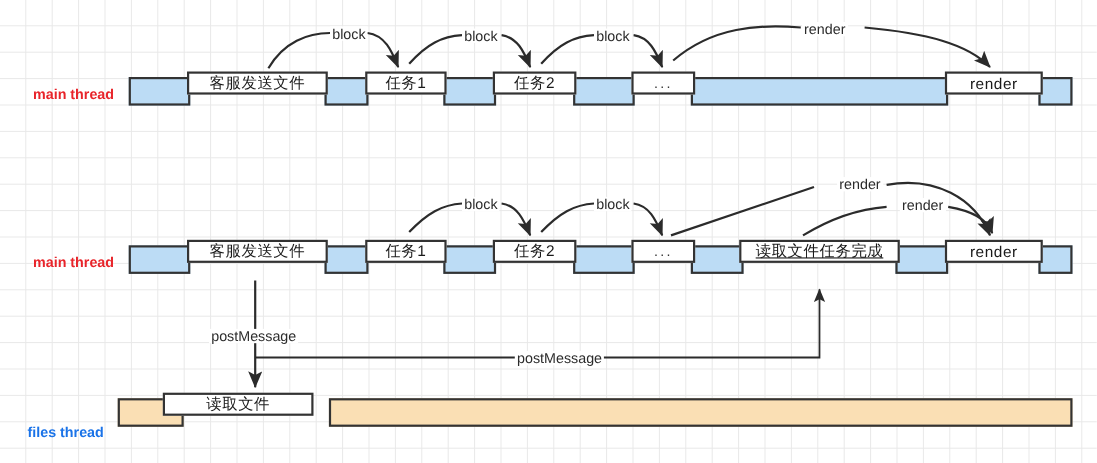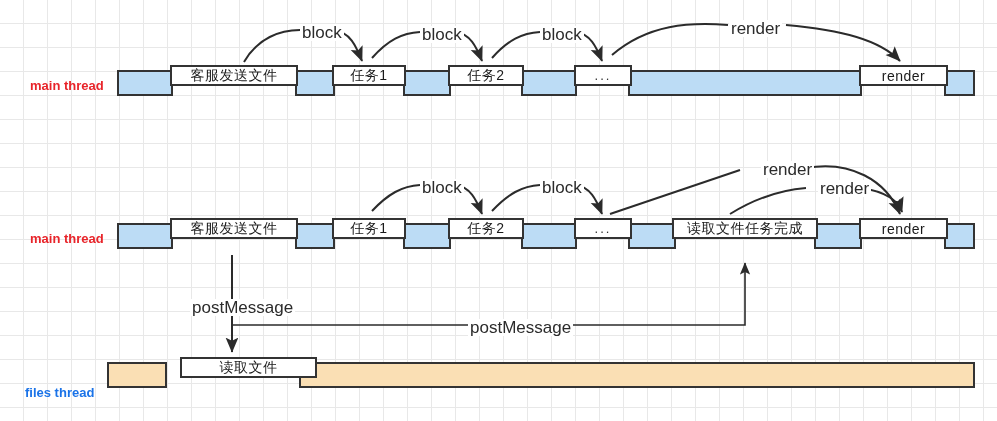--- a/index.html
+++ b/index.html
@@ -82,7 +82,7 @@
   
   .edge-label {
     position: absolute;
-    font-size: 17px;
+    font-size: 13px;
     color: #2b2b2b;
     background: #ffffff;
     padding: 0 2px;

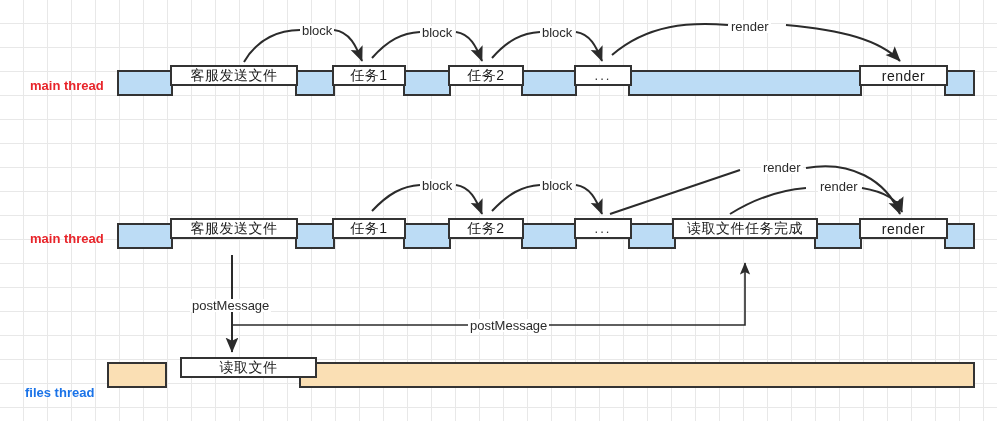--- a/index.html
+++ b/index.html
@@ -124,7 +124,7 @@
   <div class="task-box" style="left:332px; top:218px; width:74px;">任务1</div>
   <div class="task-box" style="left:448px; top:218px; width:76px;">任务2</div>
   <div class="task-box dots" style="left:574px; top:218px; width:58px;">...</div>
-  <div class="task-box" style="left:672px; top:218px; width:146px;">读取文件任务完成</div>
+  <div class="task-box" style="left:672px; top:218px; width:146px;text-decoration:underline;">读取文件任务完成</div>
   <div class="task-box" style="left:859px; top:218px; width:89px;">render</div>
 
   <div class="thread-label files" style="left:25px; top:386px;">files thread</div>

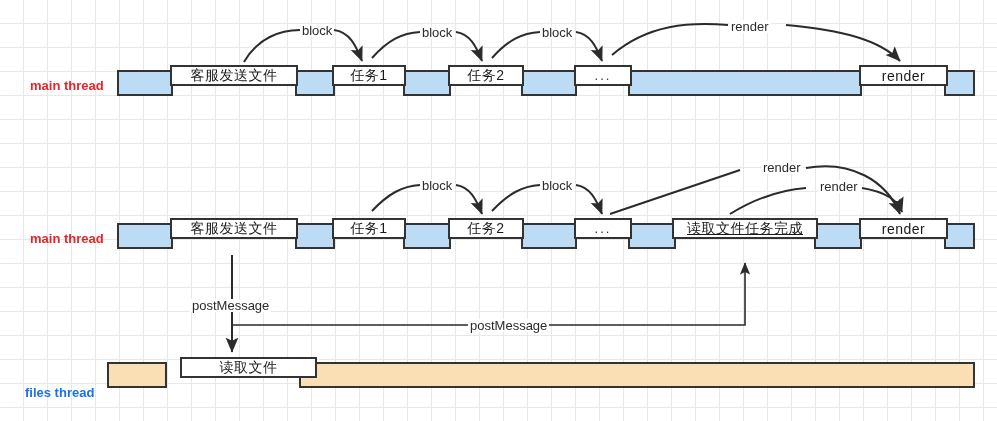--- a/index.html
+++ b/index.html
@@ -132,7 +132,7 @@
   <div class="bar orange" style="left:107px; top:362px; width:60px;"></div>
   <div class="bar orange" style="left:299px; top:362px; width:676px;"></div>
 
-  <div class="task-box" style="left:180px; top:357px; width:137px;">读取文件</div>
+  <div class="task-box" style="left:148px; top:357px; width:137px;">读取文件</div>
 
   <svg class="svg-layer" viewBox="0 0 997 421" xmlns="http://www.w3.org/2000/svg">
     <defs>

